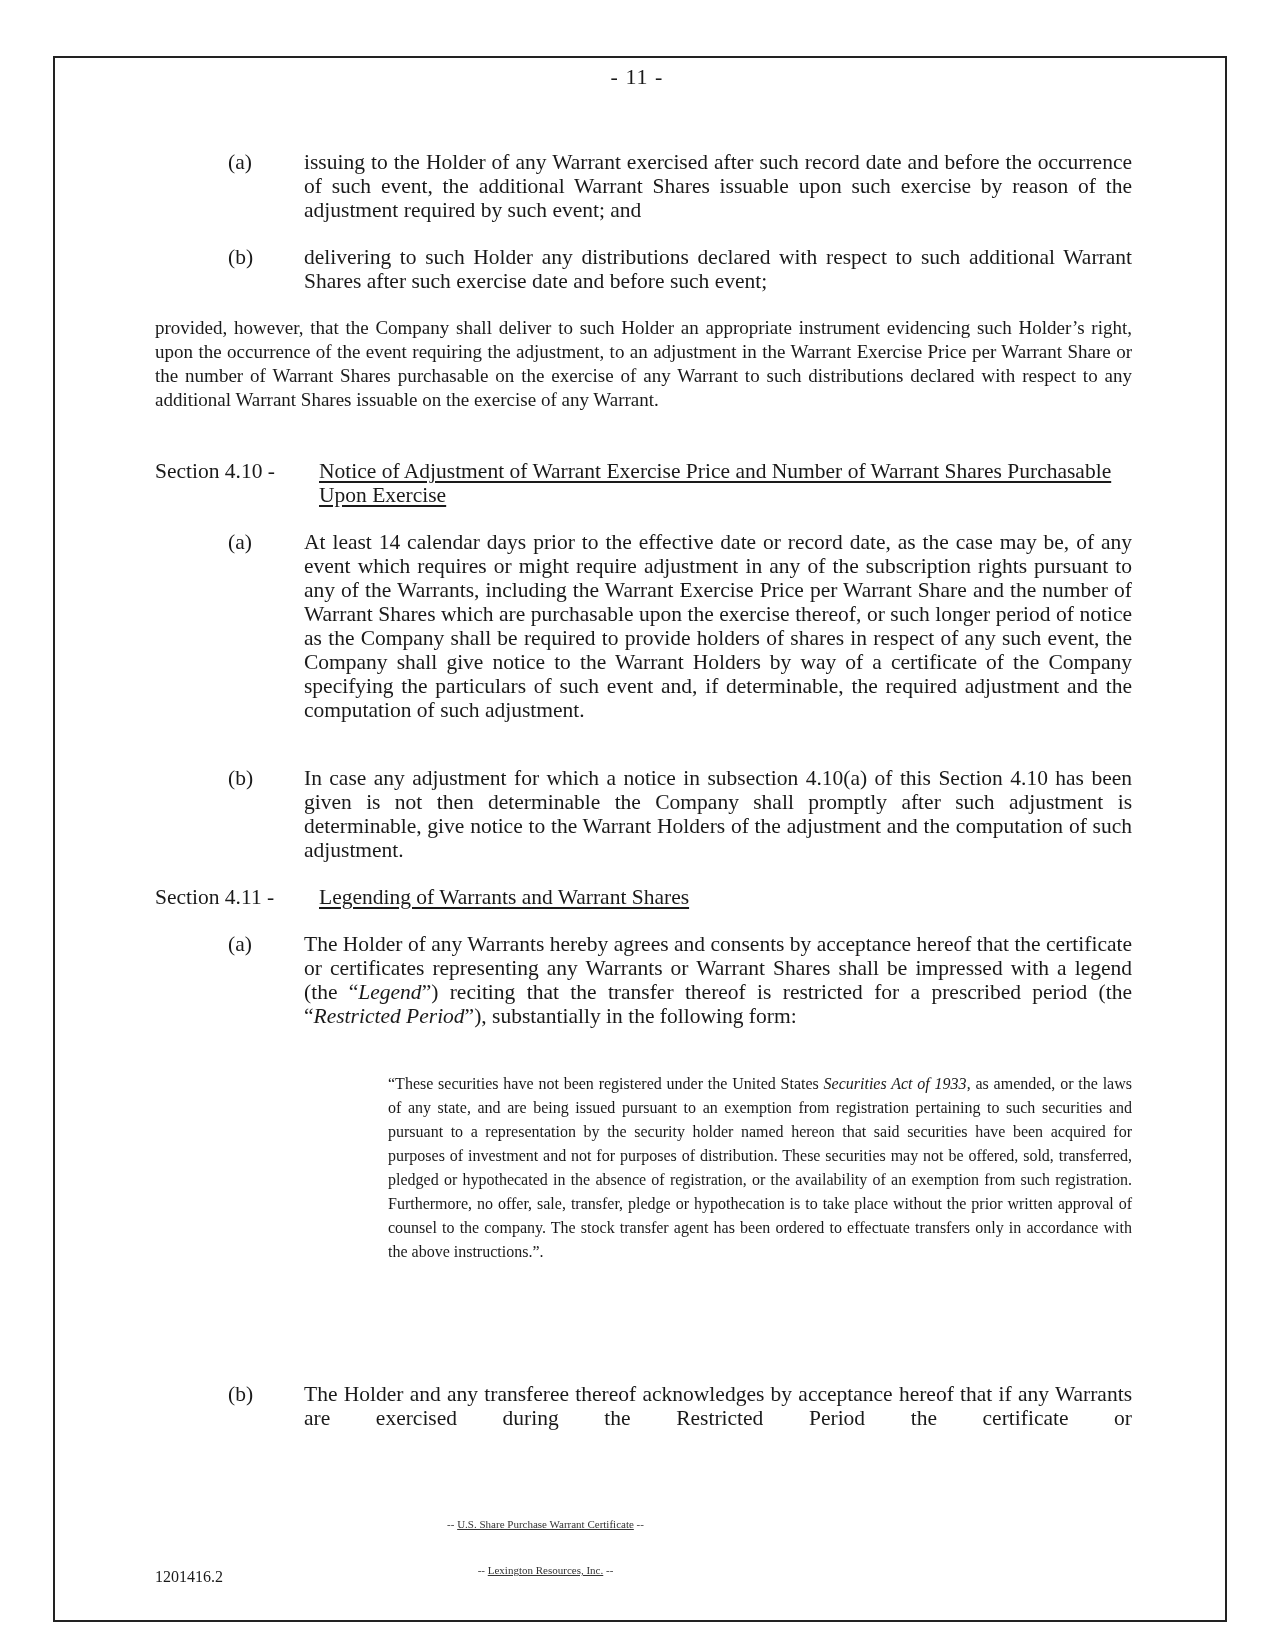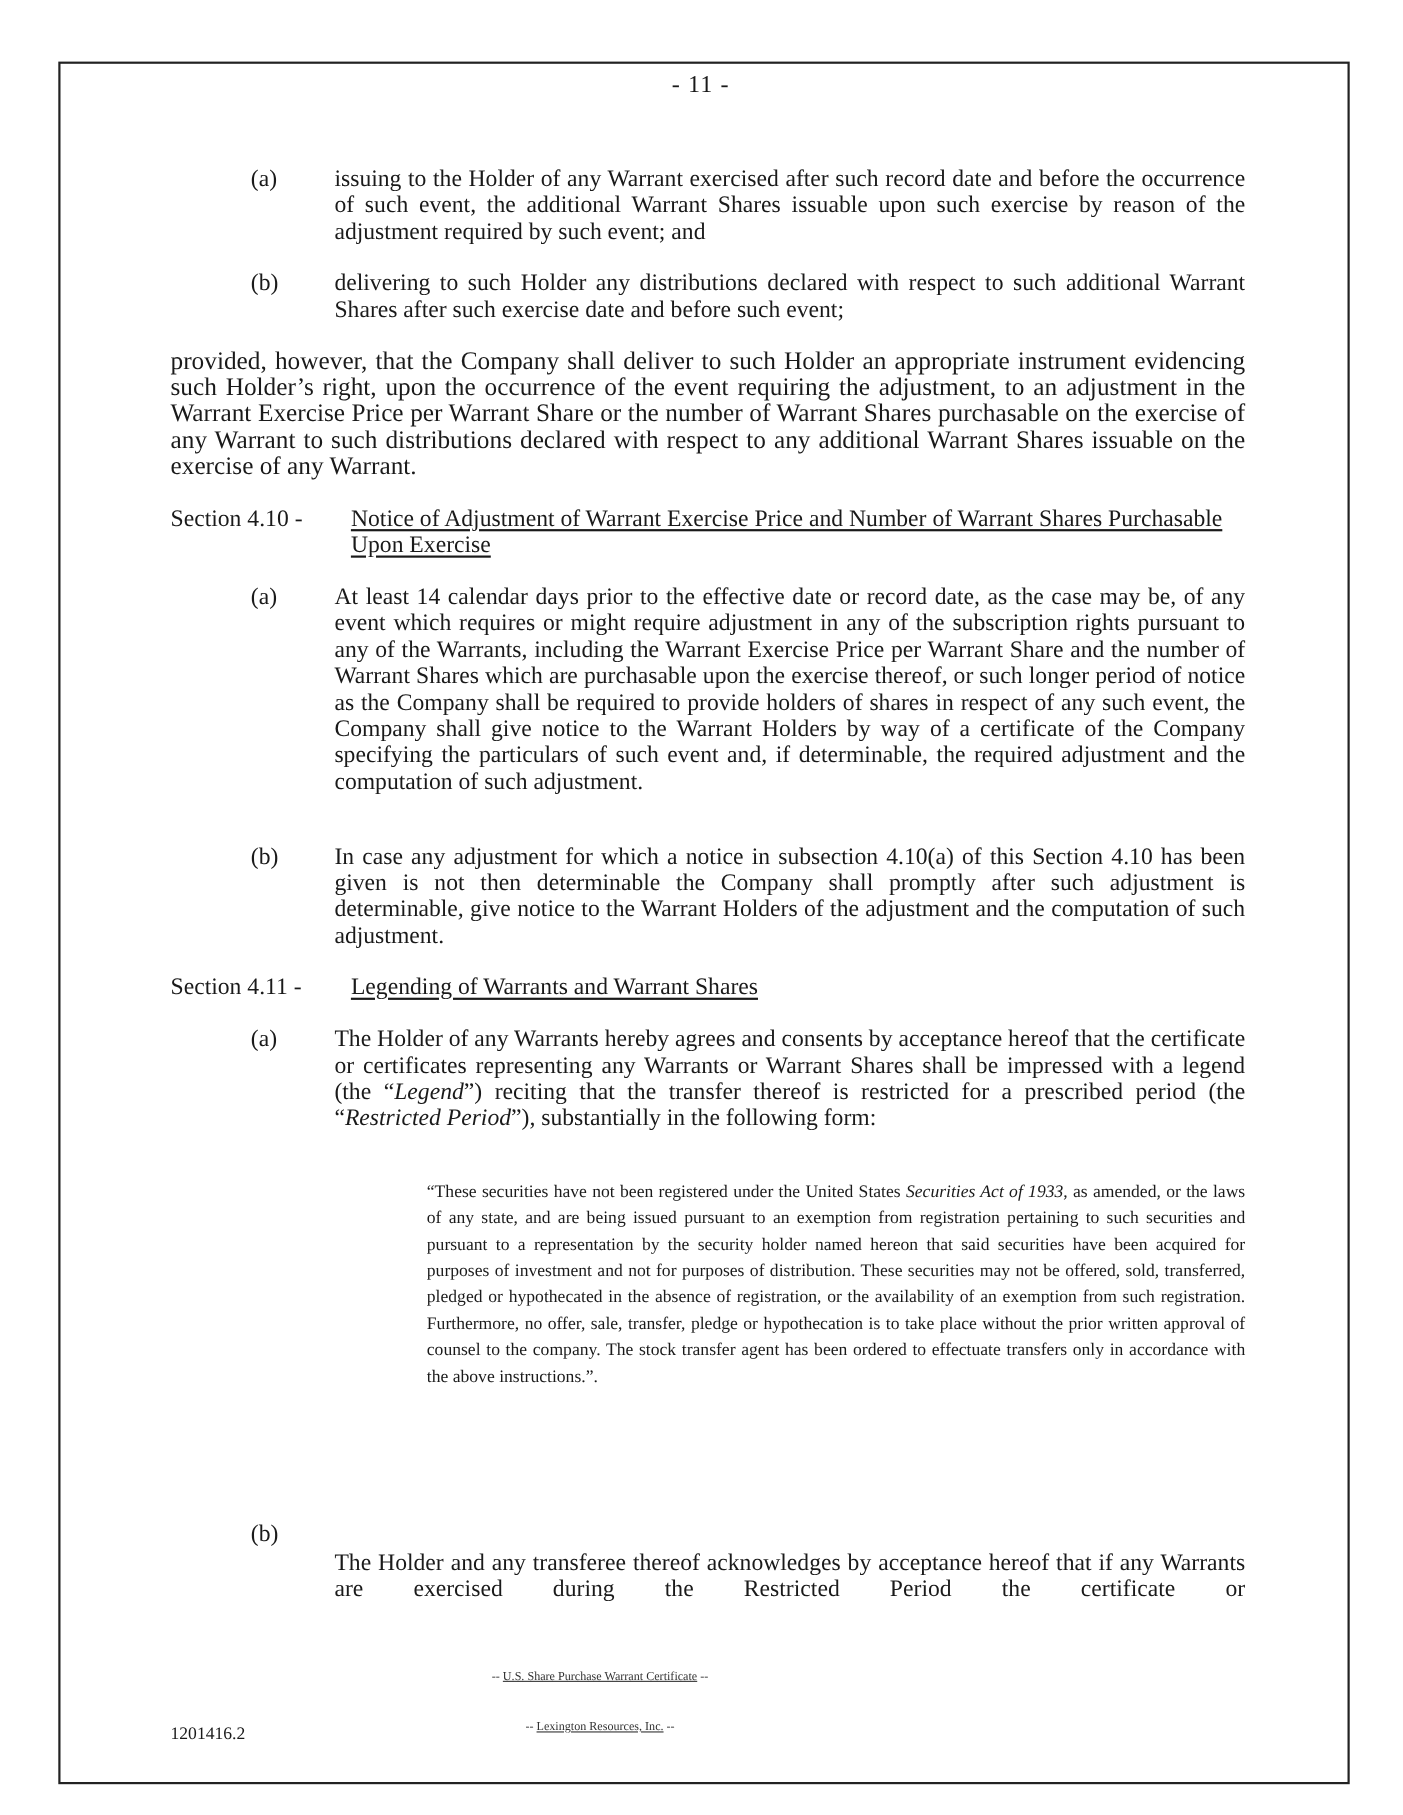--- a/index.html
+++ b/index.html
@@ -19,7 +19,7 @@
   .item { position: absolute; left: 0; width: 1132px; }
   .item .label { position: absolute; left: 228px; font-size: 21.5px; line-height: 24px; }
   .item .text { position: absolute; left: 304px; width: 828px; font-size: 21.5px; line-height: 24px; text-align: justify; }
-  .para { position: absolute; left: 155px; width: 977px; font-size: 23px; line-height: 24px; text-align: justify; }
+  .para { position: absolute; left: 155px; width: 977px; font-size: 19px; line-height: 24px; text-align: justify; }
   .section { position: absolute; left: 155px; width: 977px; font-size: 21.5px; line-height: 24px; }
   .section .num { position: absolute; left: 0; white-space: nowrap; }
   .section .title { position: absolute; left: 146px; width: 831px; text-decoration: underline; text-underline-offset: 3px; margin-left: 18px; }

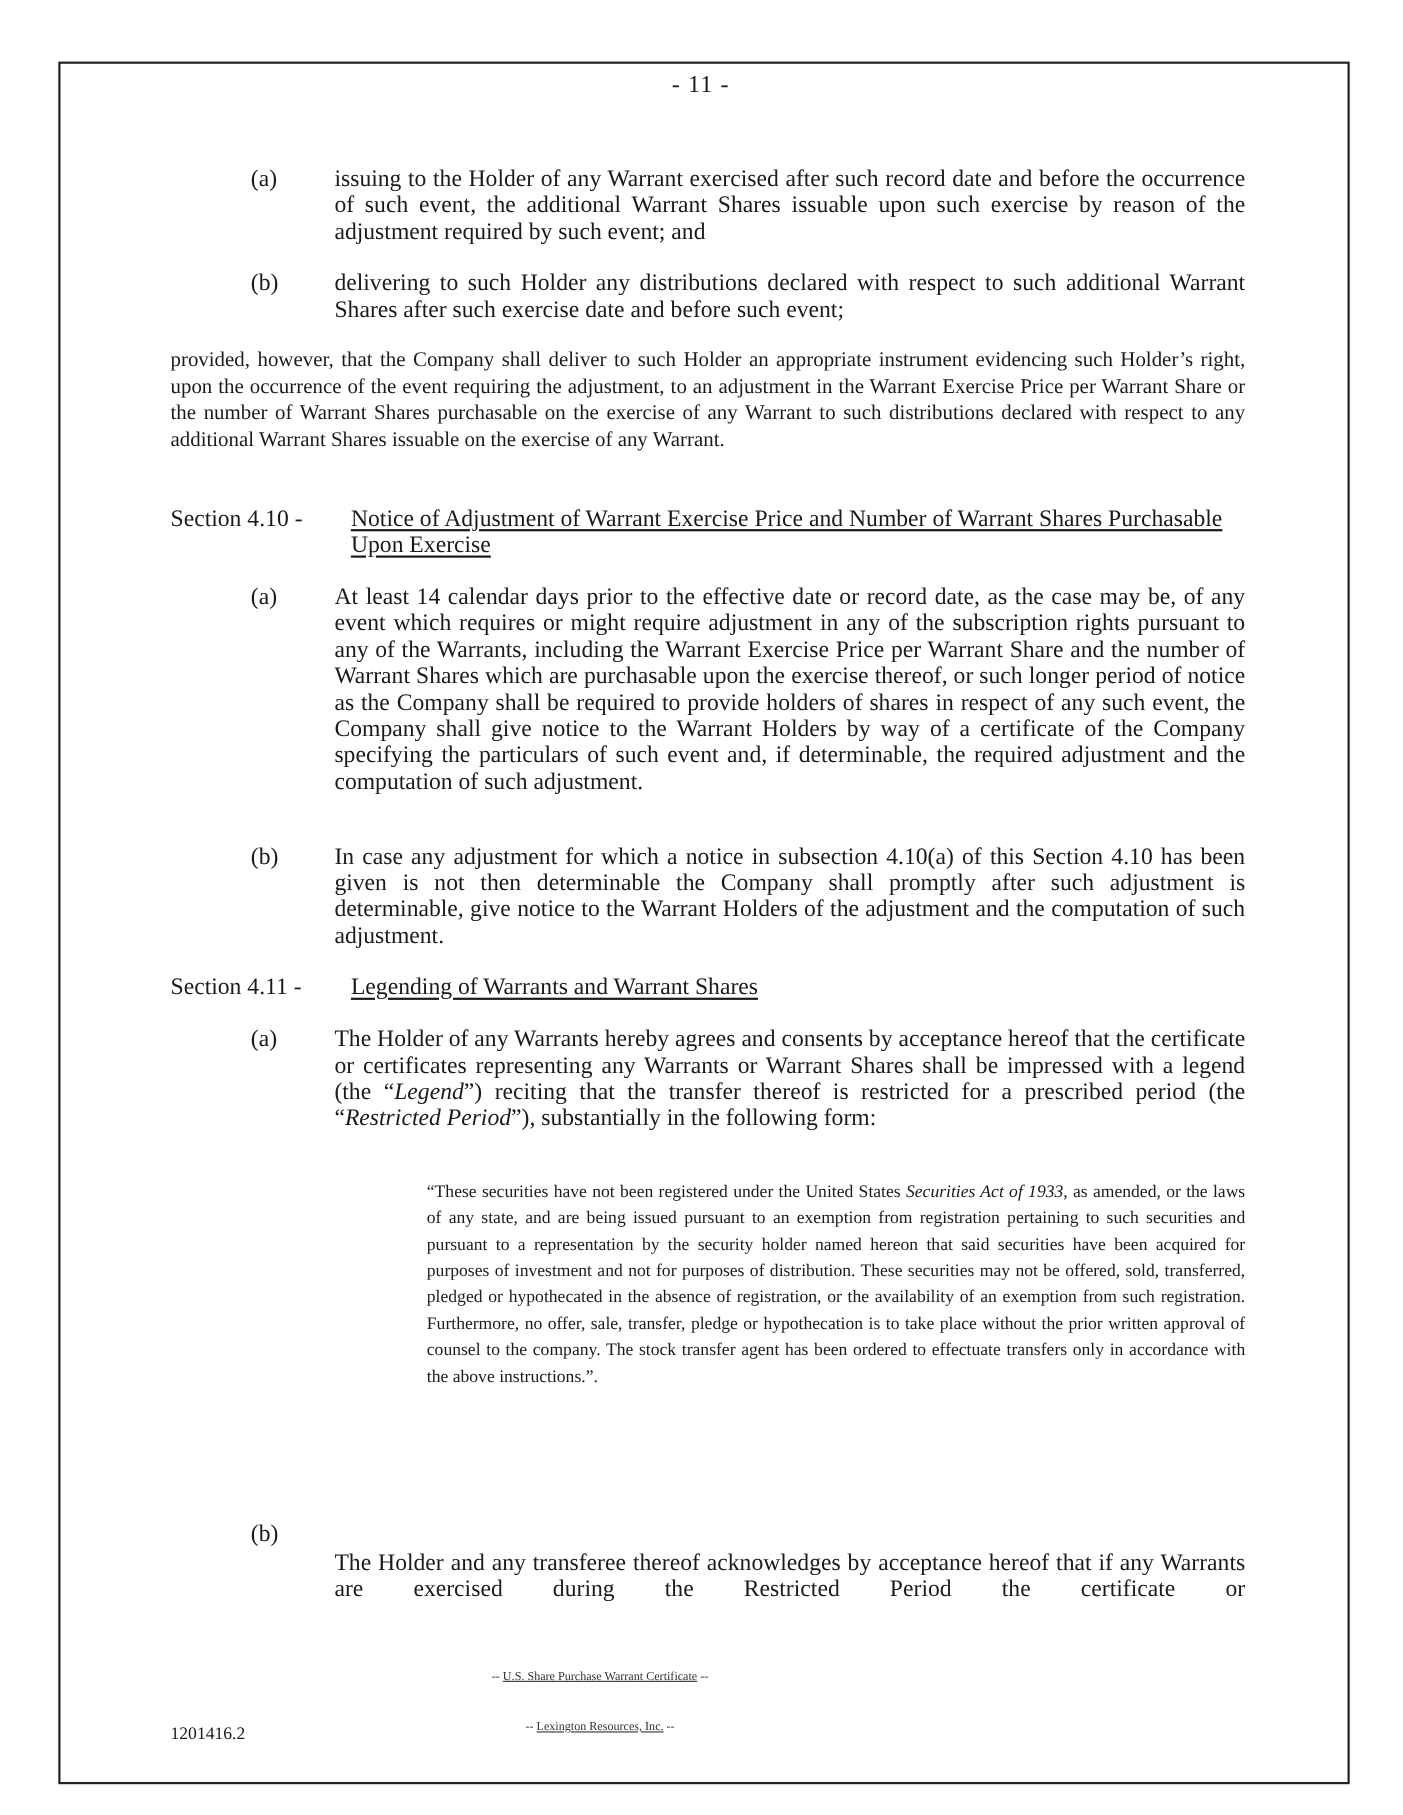--- a/index.html
+++ b/index.html
@@ -78,7 +78,7 @@
 
 <div class="item" style="top:1382px;">
   <span class="label">(b)</span>
-  <div class="text" style="text-align-last: justify; margin-top: 26px;">The Holder and any transferee thereof acknowledges by acceptance hereof that if any Warrants are exercised during the Restricted Period the certificate or</div>
+  <div class="text" style="text-align-last: justify;">The Holder and any transferee thereof acknowledges by acceptance hereof that if any Warrants are exercised during the Restricted Period the certificate or</div>
 </div>
 
 <div class="footer-line" style="top:1518px;">

